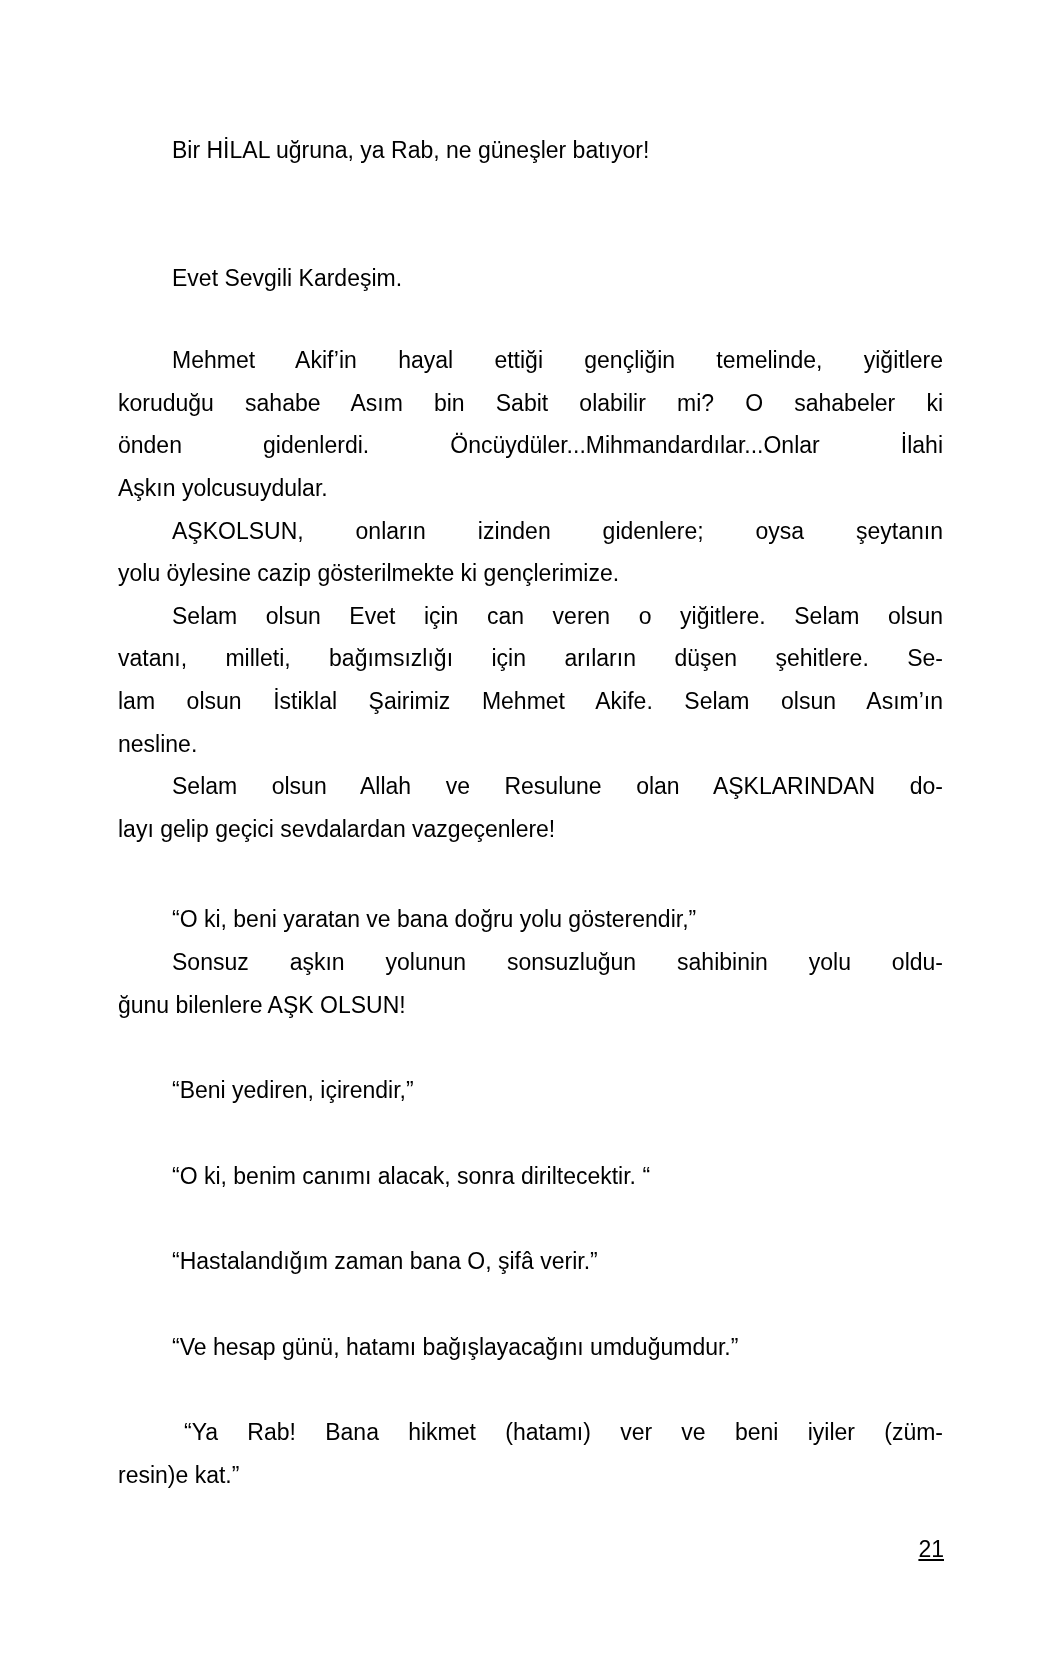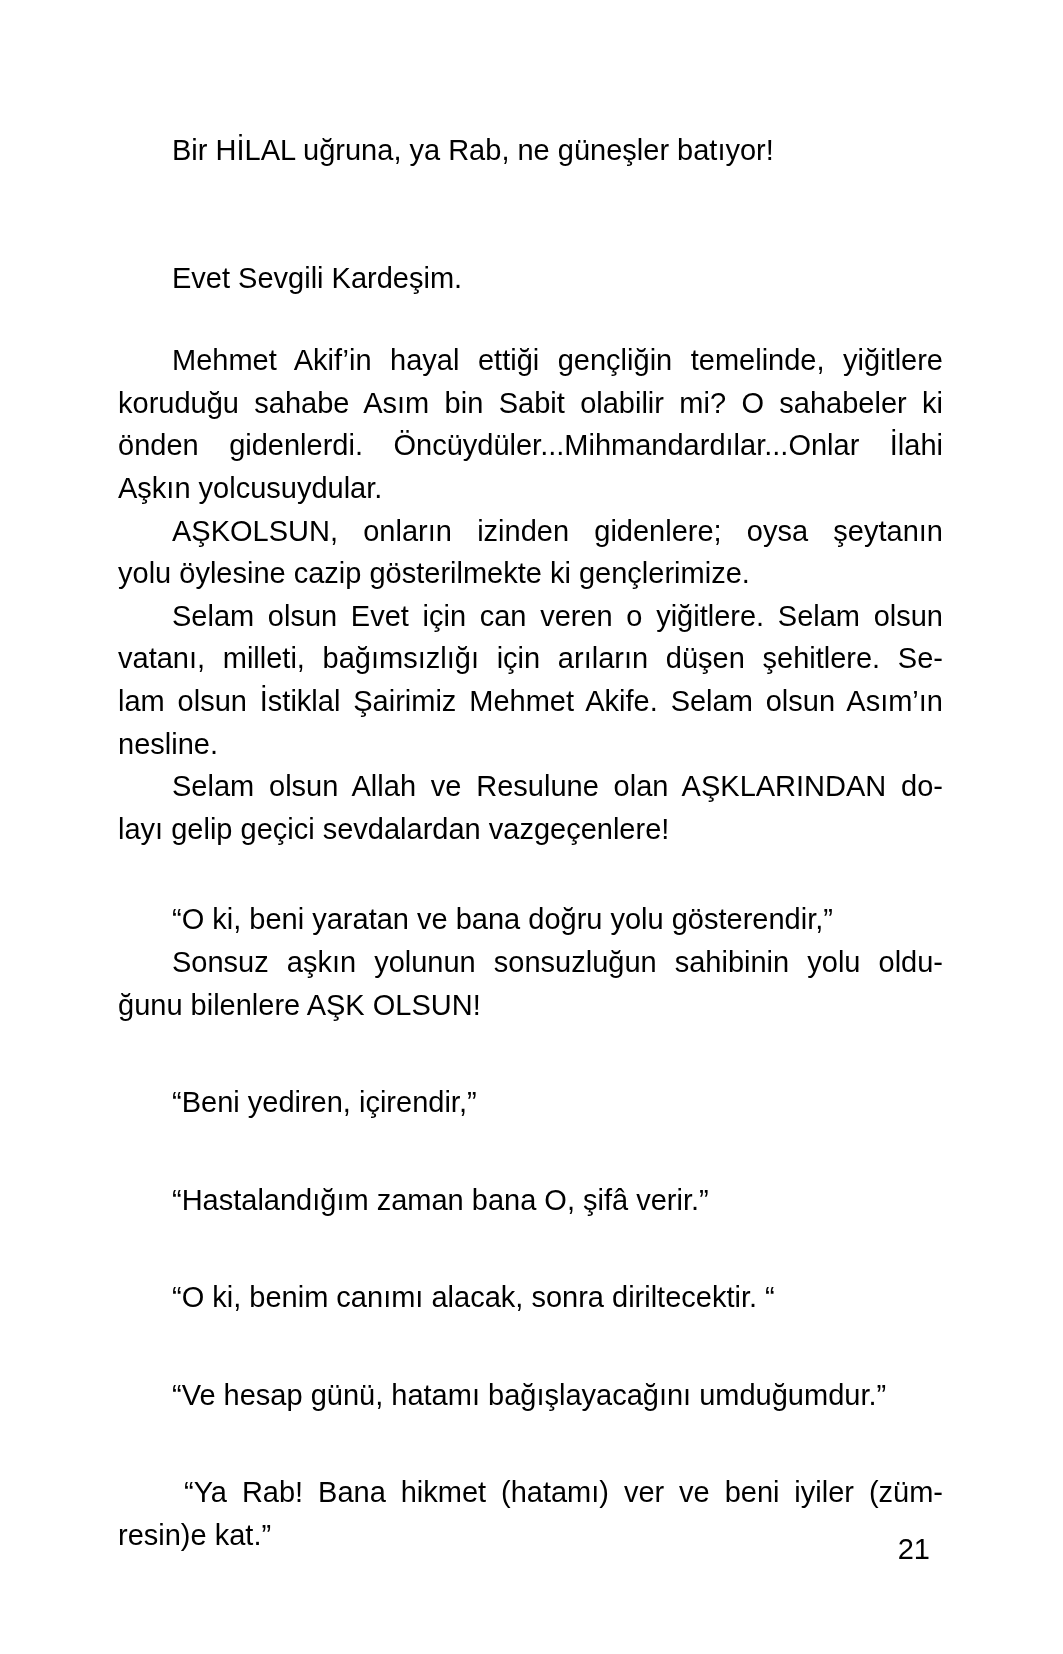--- a/index.html
+++ b/index.html
@@ -9,7 +9,7 @@
     height: 1654px;
     background: #ffffff;
     font-family: "Liberation Sans", "DejaVu Sans", sans-serif;
-    font-size: 29px;
+    font-size: 23px;
     line-height: 42.6px;
     color: #000000;
     overflow: hidden;

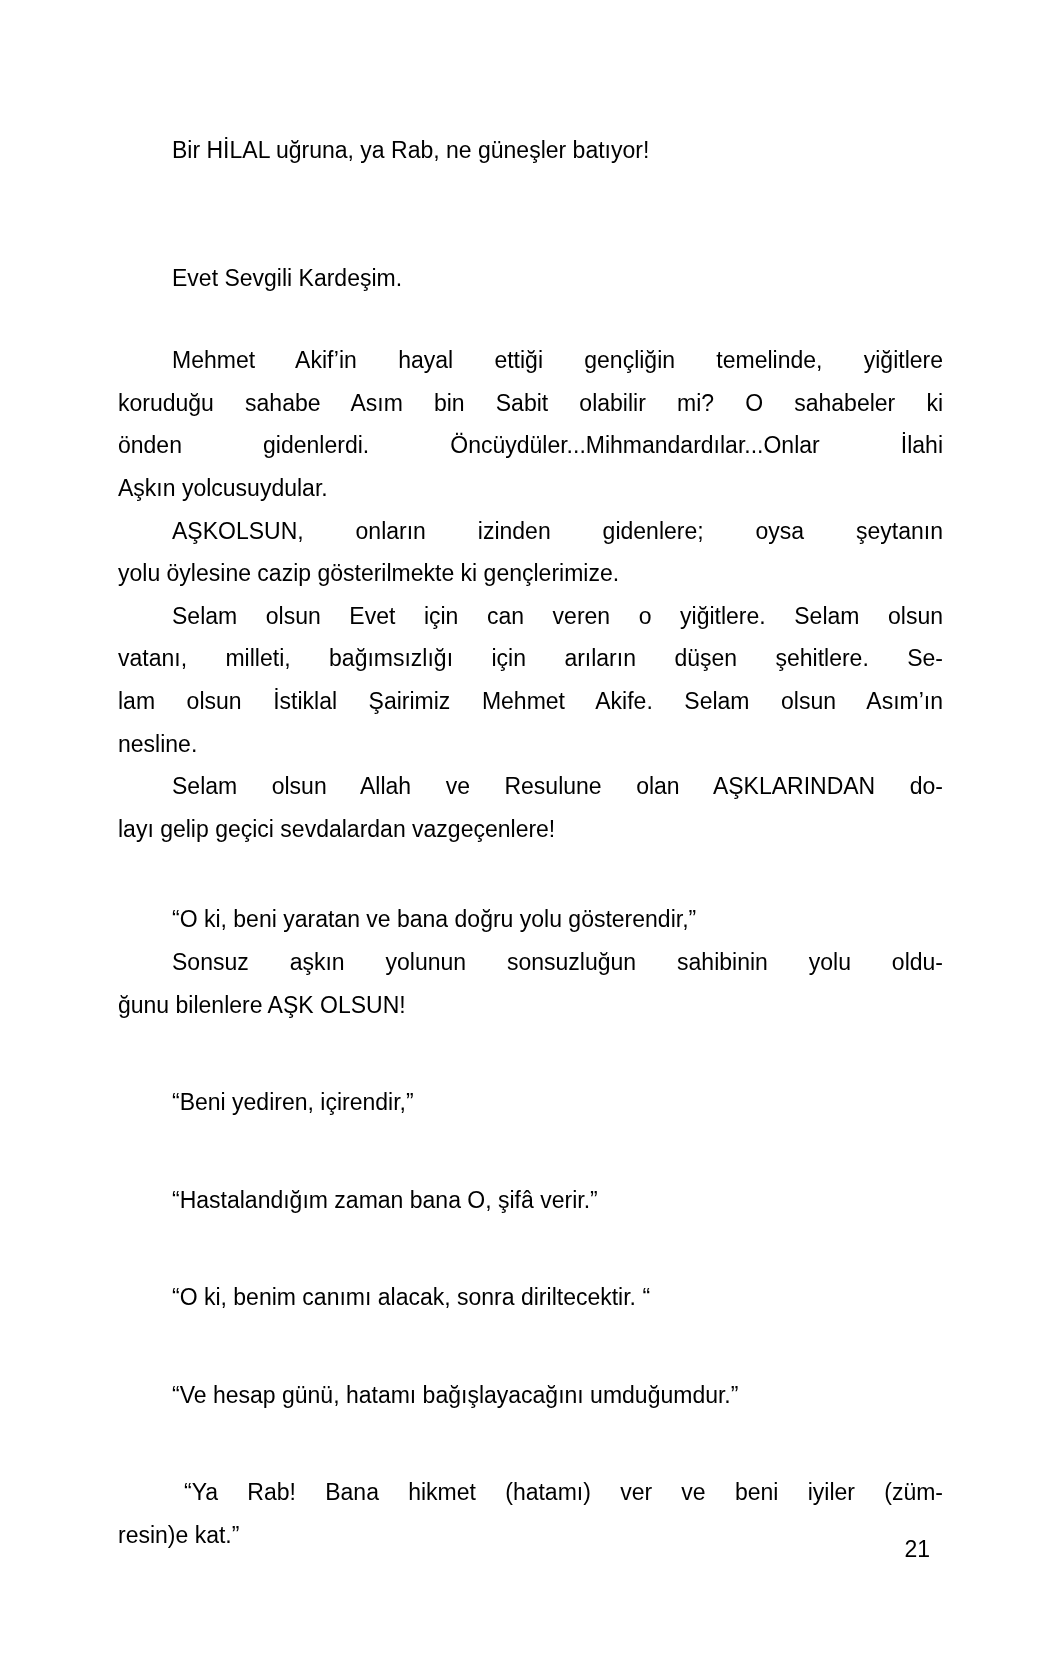--- a/index.html
+++ b/index.html
@@ -28,7 +28,7 @@
   .gap2 { margin-bottom: 85px; }   
   .gap1 { margin-bottom: 40px; }   
   .qgap1 { margin-top: 48px; }     
-  .qgap { margin-top: 55px; }      
+  .qgap { margin-top: 43px; }      
   .page-number {
     position: absolute;
     top: 1528px;

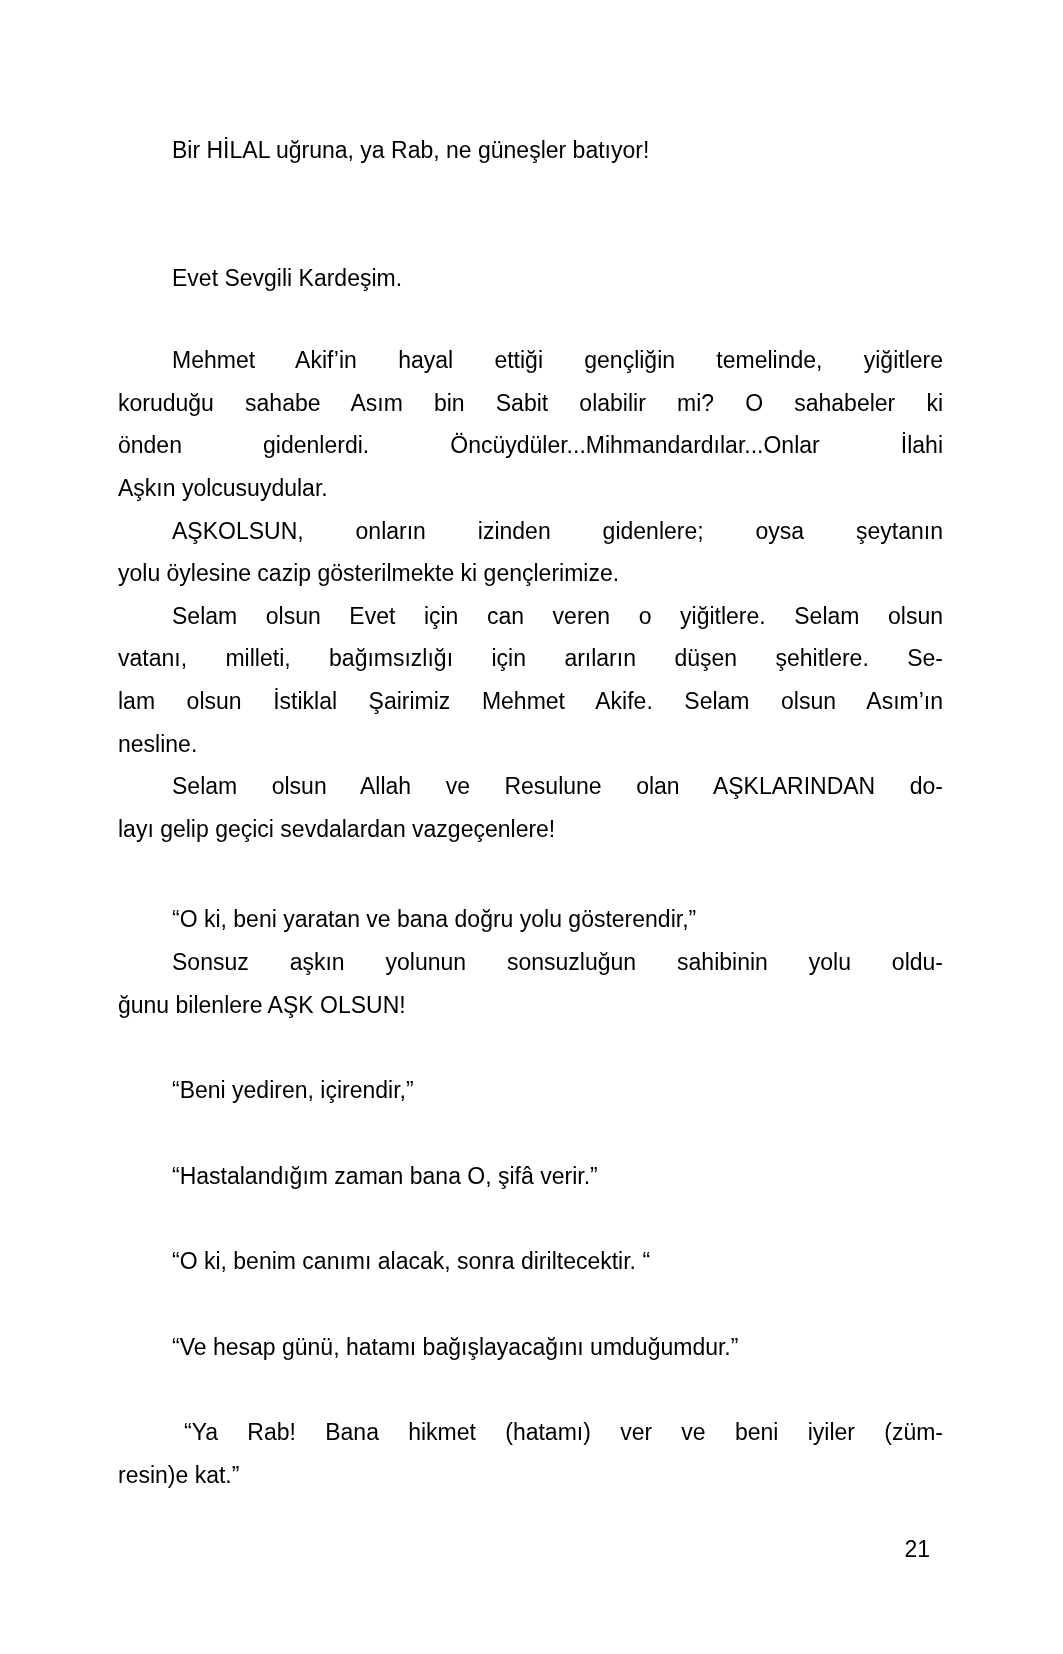--- a/index.html
+++ b/index.html
@@ -88,11 +88,11 @@
     </div>
 
     <div class="blk qgap">
-      <div class="ln left ind">“Hastalandığım zaman bana O, şifâ verir.”</div>
+      <div class="ln left ind">“O ki, benim canımı alacak, sonra diriltecektir. “</div>
     </div>
 
     <div class="blk qgap">
-      <div class="ln left ind">“O ki, benim canımı alacak, sonra diriltecektir. “</div>
+      <div class="ln left ind">“Hastalandığım zaman bana O, şifâ verir.”</div>
     </div>
 
     <div class="blk qgap">

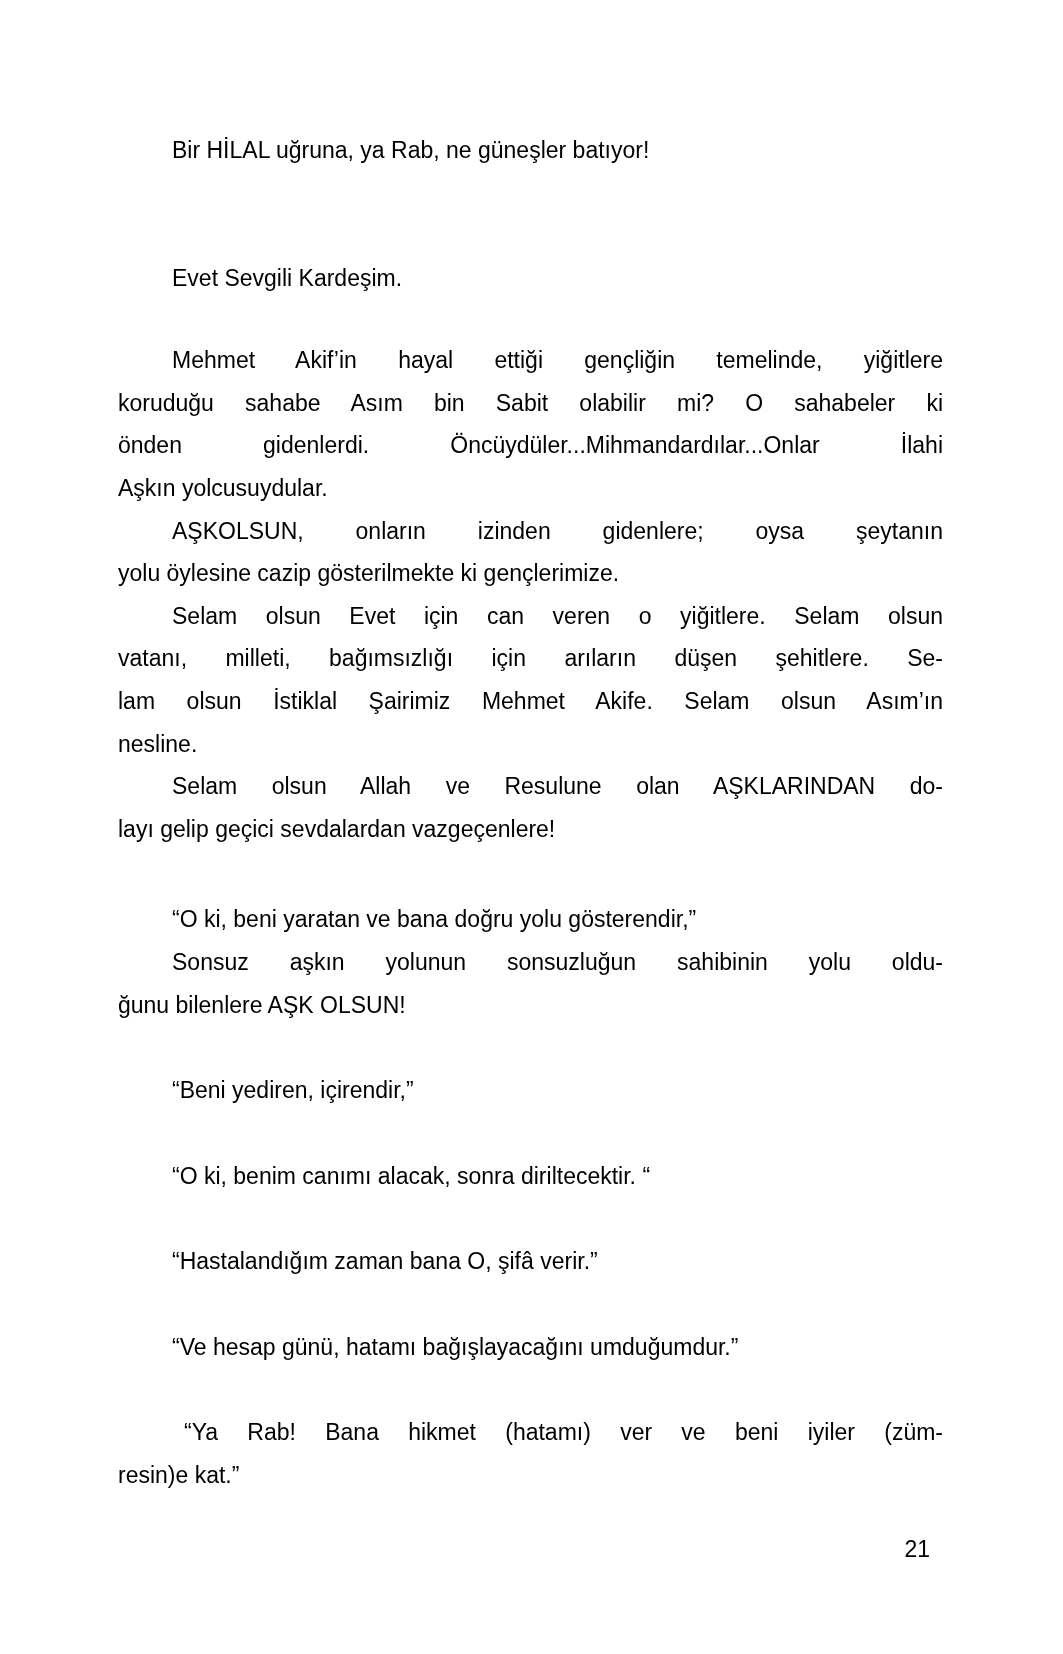--- a/index.html
+++ b/index.html
@@ -32,8 +32,9 @@
   .page-number {
     position: absolute;
     top: 1528px;
-    right: 133px;
+    right: 119px;
     text-align: center;
+    text-decoration: underline;
   }
 </style>
 </head>

